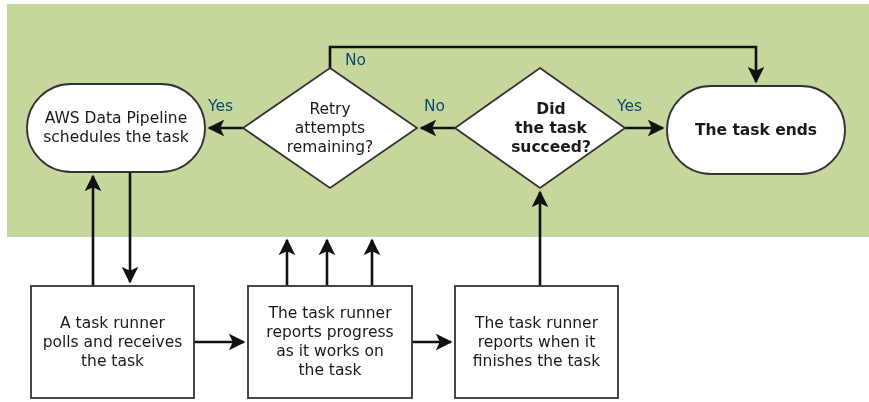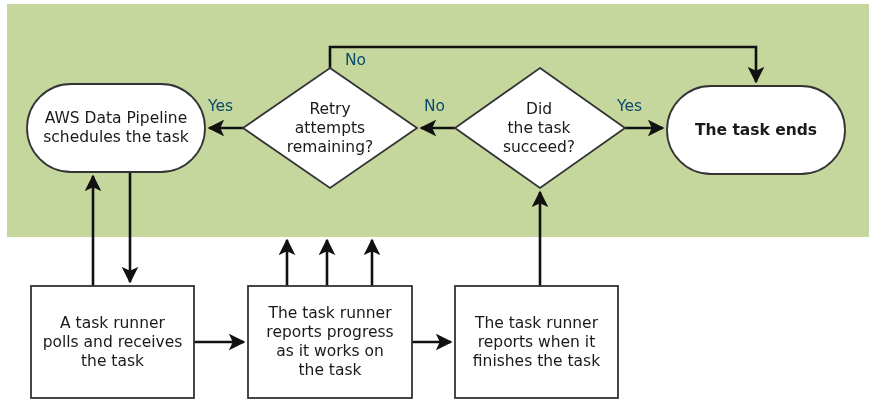--- a/index.html
+++ b/index.html
@@ -107,7 +107,7 @@
 attempts
 remaining?</div>
 
-  <div class="node-label" style="left:464px; top:68px; width:150px; height:120px;">Did
+  <div class="node-label" style="left:476px; top:68px; width:150px; height:120px;font-weight:bold;">Did
 the task
 succeed?</div>
 

